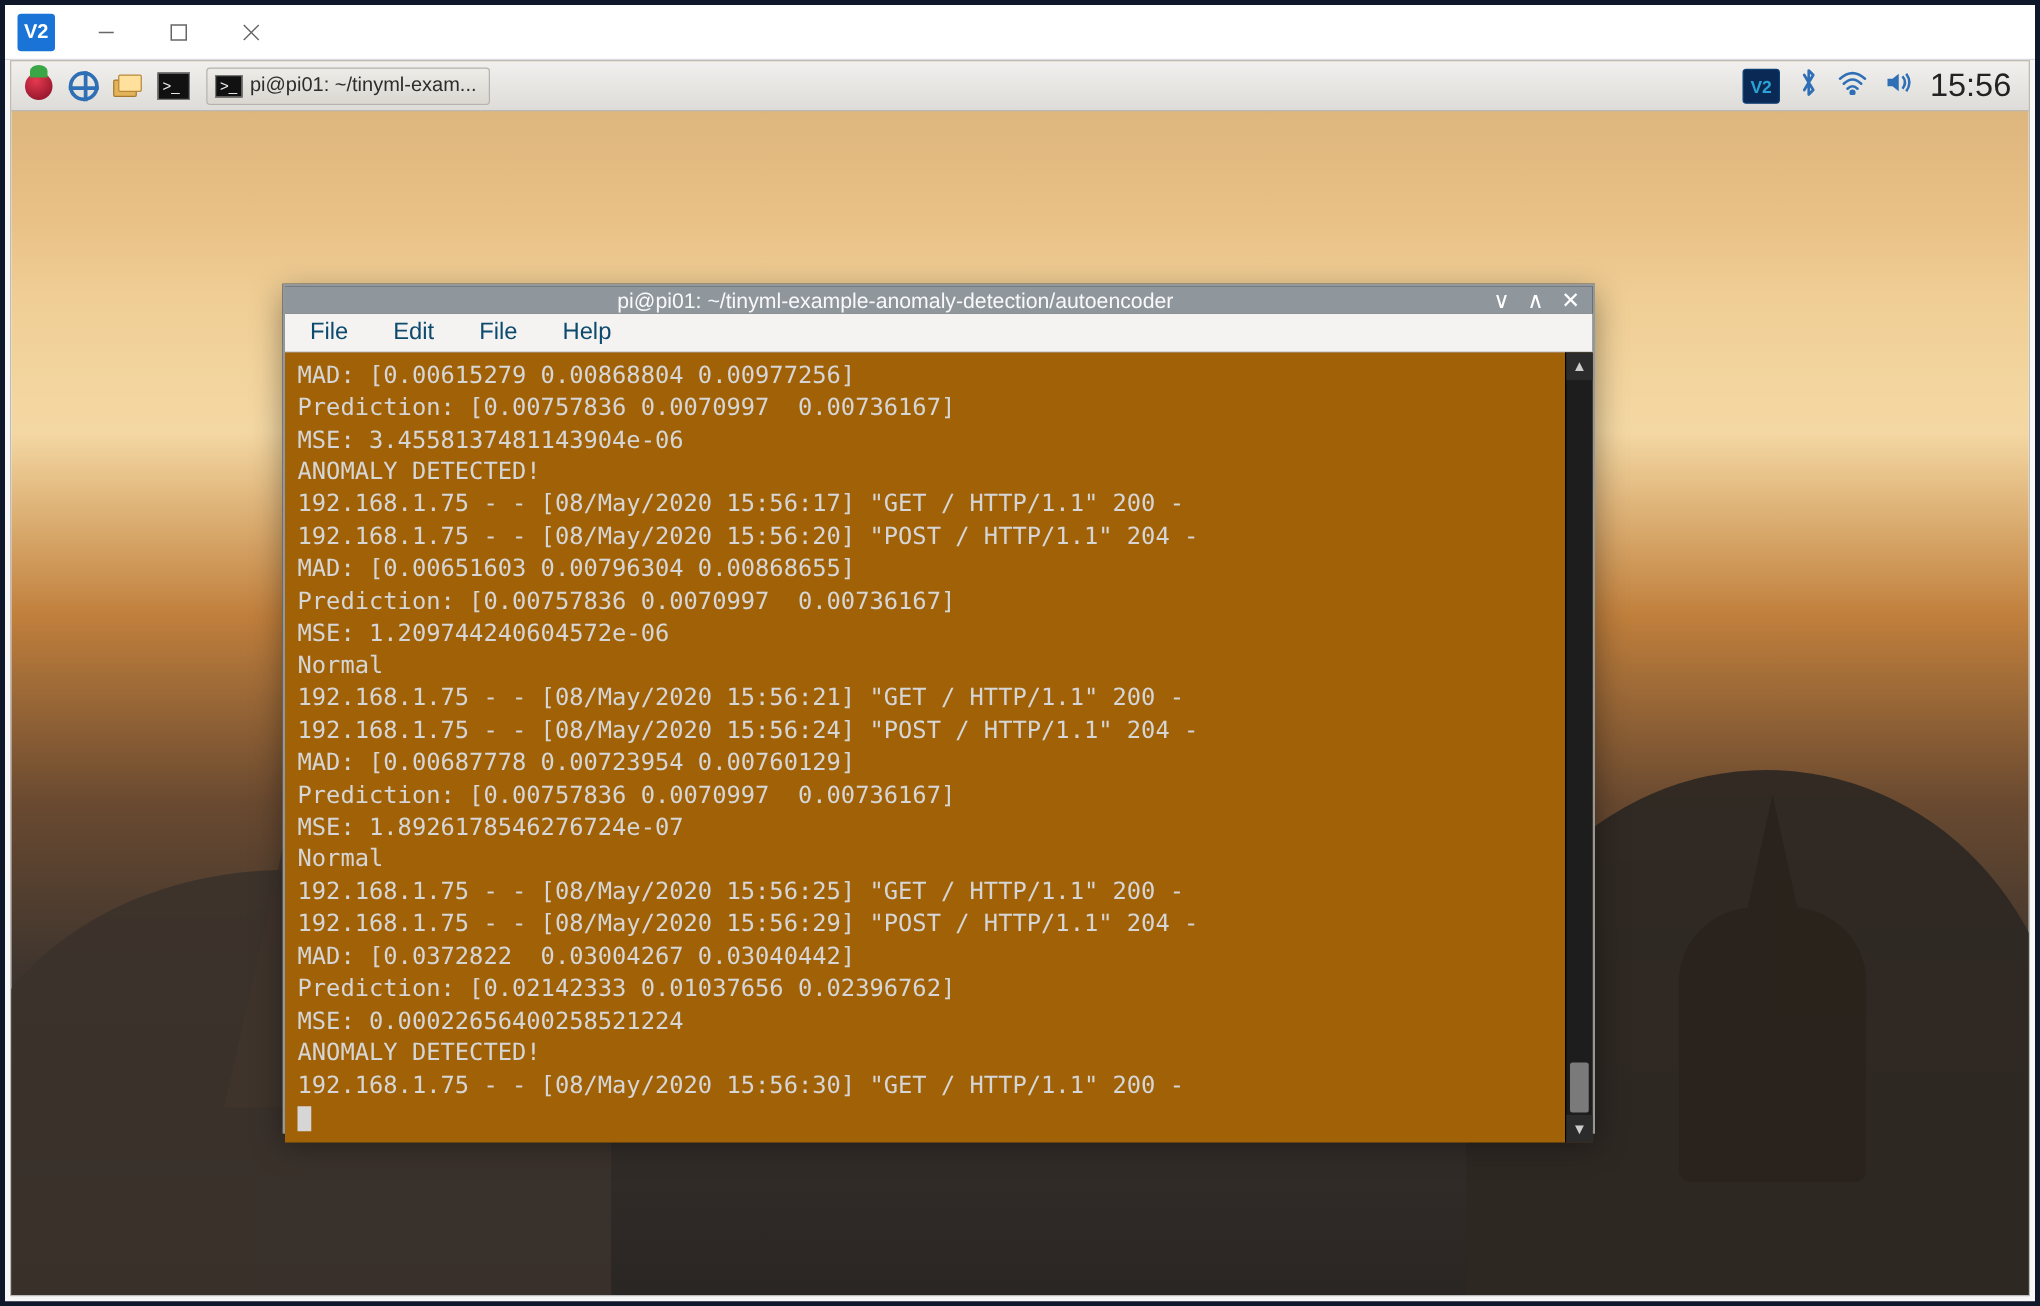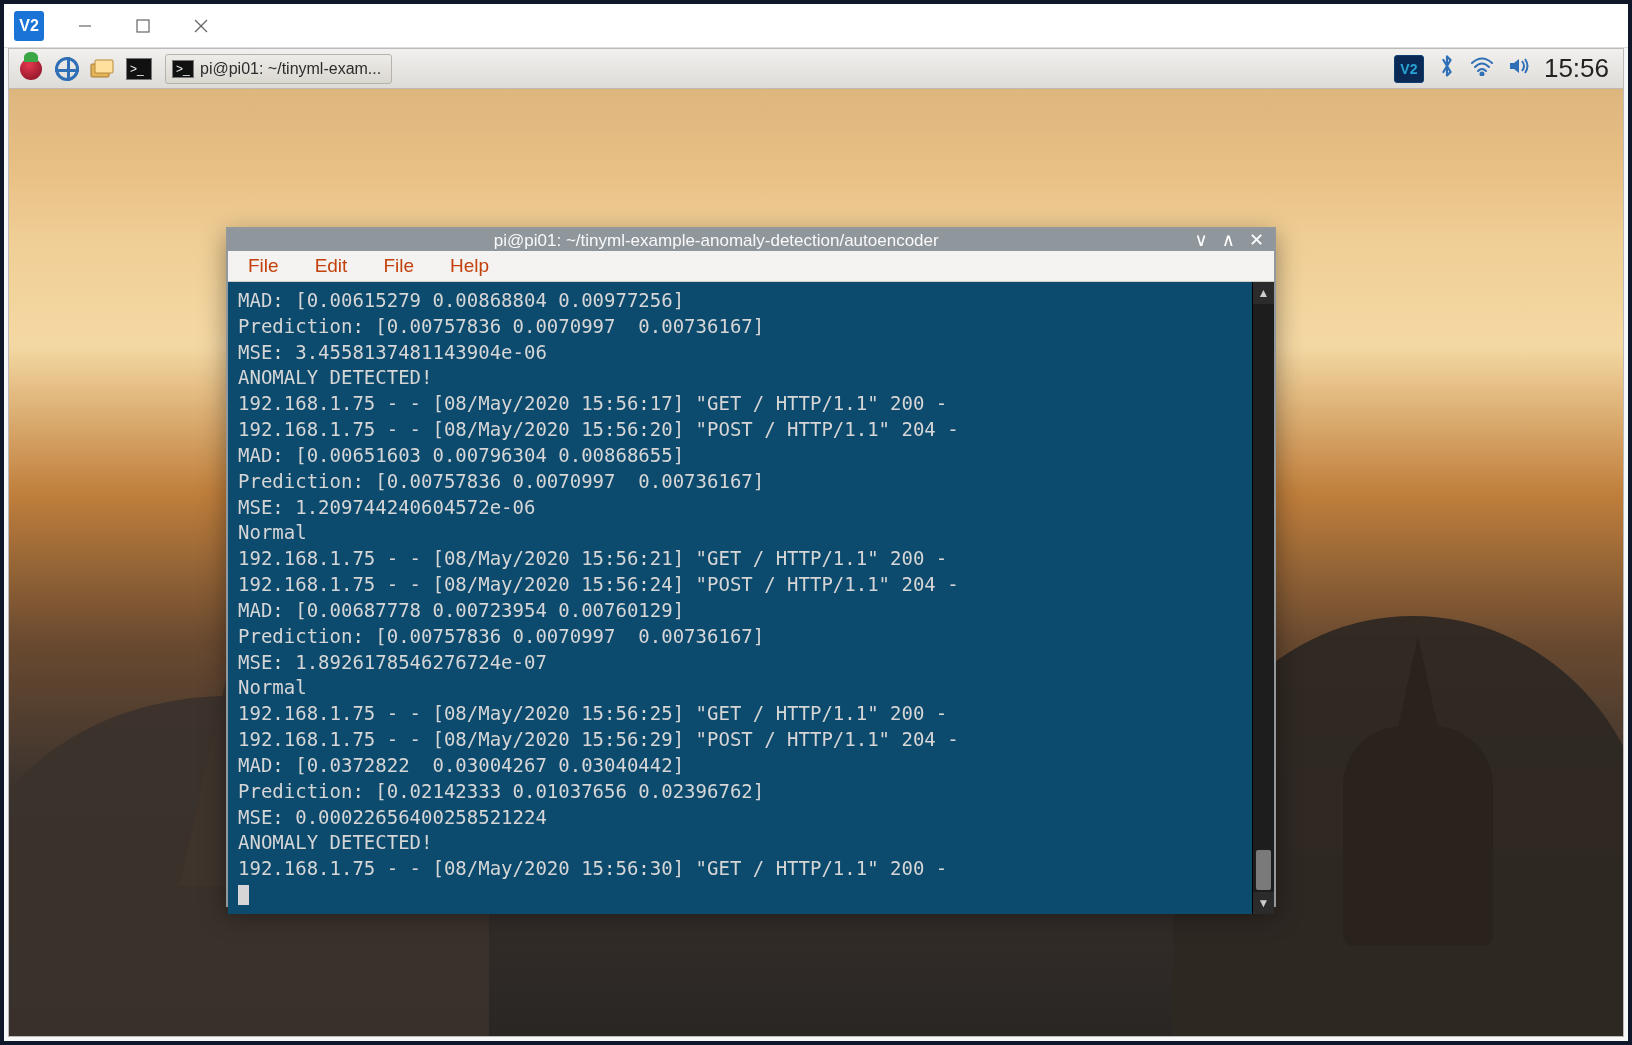--- a/index.html
+++ b/index.html
@@ -65,7 +65,7 @@
   .term-controls { display:flex; gap:14px; font-size:18px; }
   .term-controls span { cursor:default; }
   .term-menubar { height:36px; background:#f4f3f1; display:flex; align-items:center; padding:0 4px; gap:4px; border-bottom:1px solid #cfcdc8; }
-  .term-menu-item { padding:4px 16px; font-size:19px; color:#c2410c; border-radius:3px;}
+  .term-menu-item { padding:4px 16px; font-size:19px; color:#0c4a6e; border-radius:3px;}
   .term-body-wrap { flex:1; display:flex; background:#0c4a6e; }
   .term-body { flex:1; padding:6px 10px 6px 10px; color:#d6d6d6; font-family:"DejaVu Sans Mono","Consolas",monospace; font-size:19px; line-height:1.36; white-space:pre; overflow:hidden; }
   .term-scrollbar { width:22px; background:#1d1d1d; border-left:1px solid #000; position:relative;}

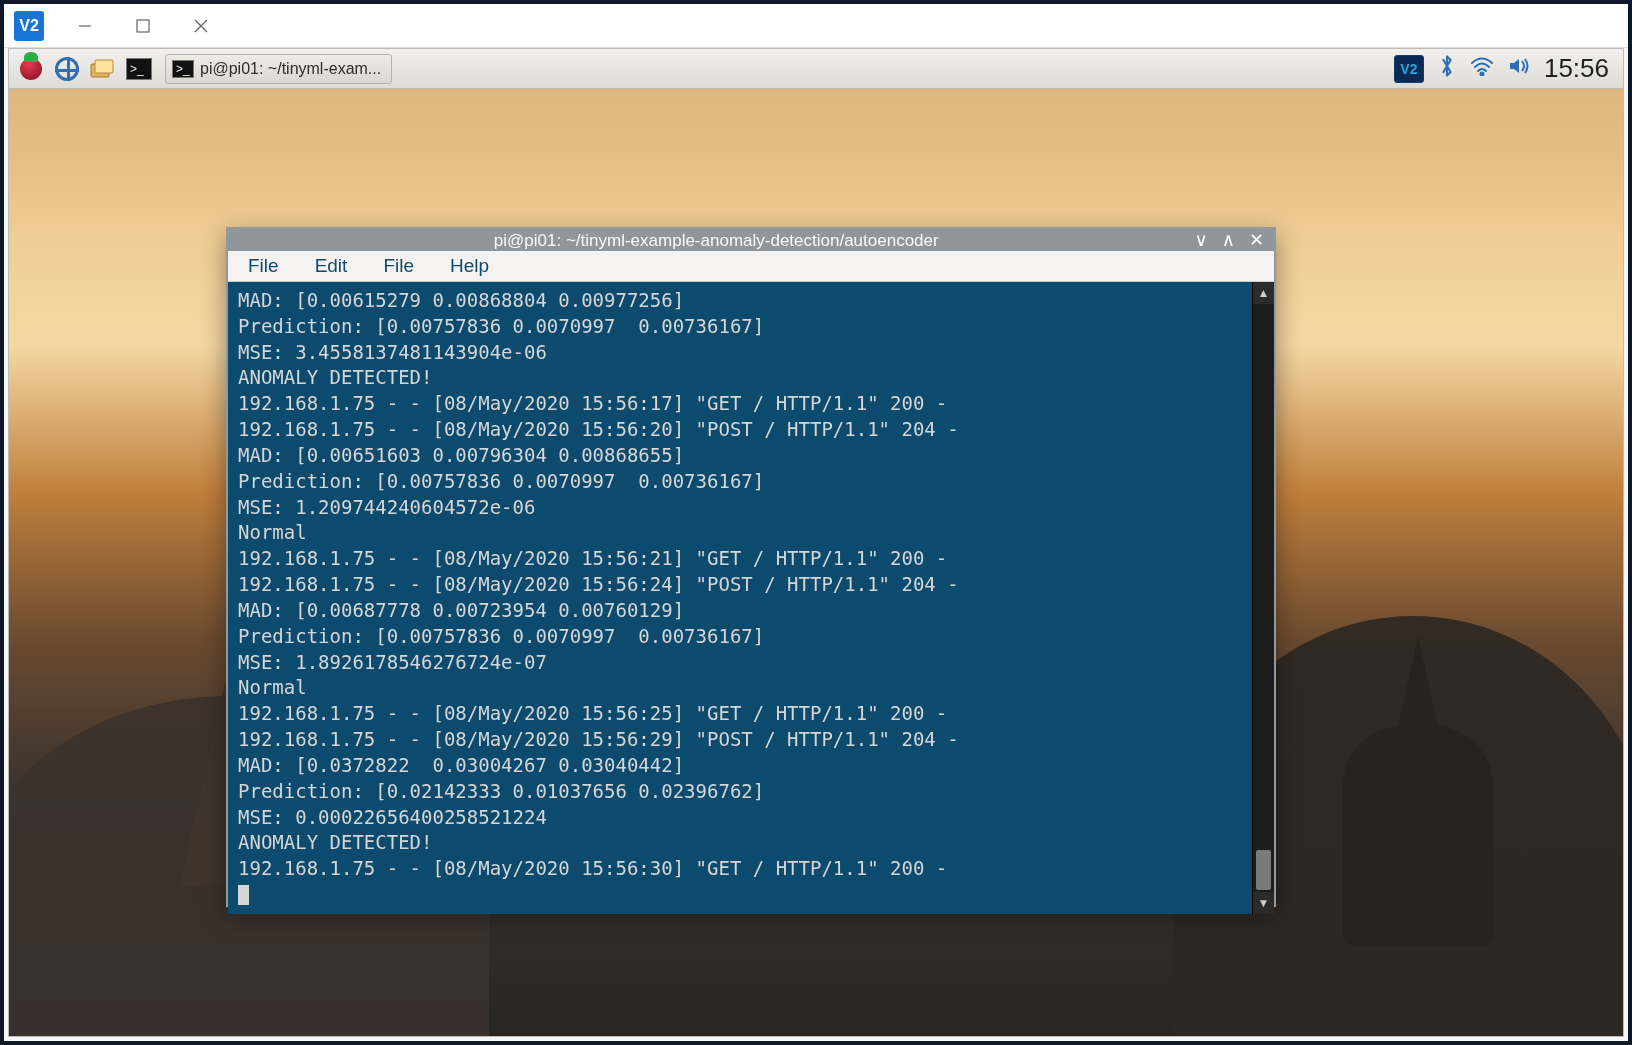--- a/index.html
+++ b/index.html
@@ -66,7 +66,7 @@
   .term-controls span { cursor:default; }
   .term-menubar { height:36px; background:#f4f3f1; display:flex; align-items:center; padding:0 4px; gap:4px; border-bottom:1px solid #cfcdc8; }
   .term-menu-item { padding:4px 16px; font-size:19px; color:#0c4a6e; border-radius:3px;}
-  .term-body-wrap { flex:1; display:flex; background:#0c4a6e; }
+  .term-body-wrap { flex:1; display:flex; background:#a16207; }
   .term-body { flex:1; padding:6px 10px 6px 10px; color:#d6d6d6; font-family:"DejaVu Sans Mono","Consolas",monospace; font-size:19px; line-height:1.36; white-space:pre; overflow:hidden; }
   .term-scrollbar { width:22px; background:#1d1d1d; border-left:1px solid #000; position:relative;}
   .term-scroll-up,.term-scroll-down { position:absolute; left:0; right:0; height:22px; display:flex; align-items:center; justify-content:center; color:#ccc; font-size:12px; background:#2b2b2b;}

